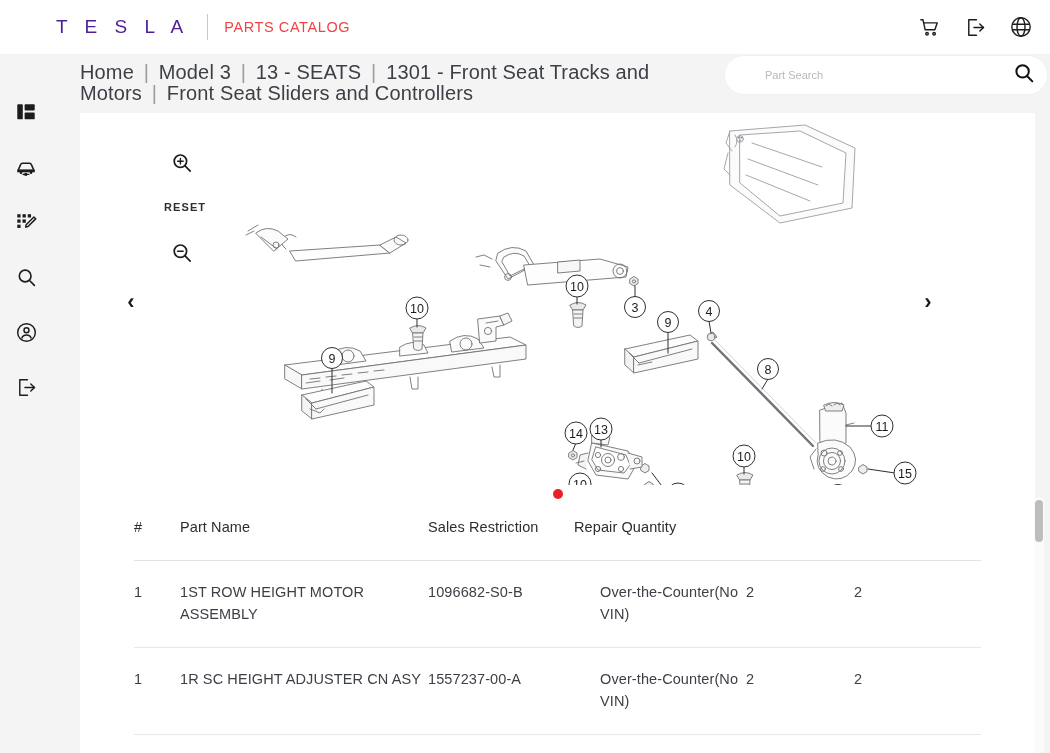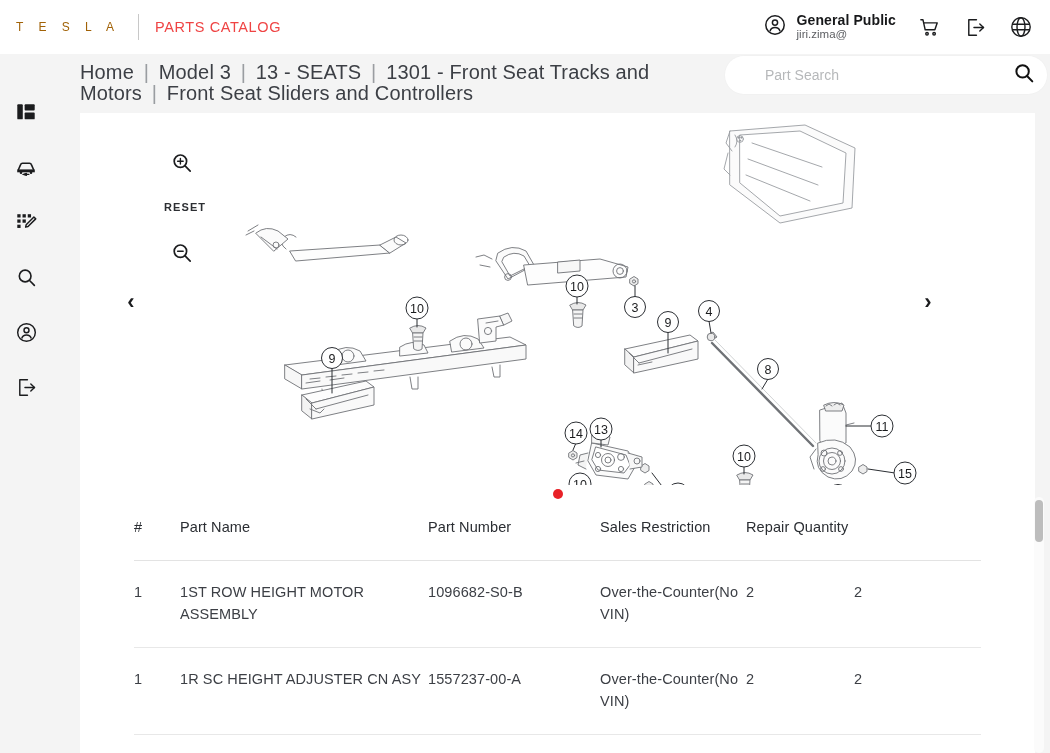--- a/index.html
+++ b/index.html
@@ -20,8 +20,8 @@
   }
   .brand { display: flex; align-items: center; padding-left: 16px; }
   .tesla-word {
-    font-size: 12px; letter-spacing: 6px; font-weight: 400;
-    color: #a16207; white-space: nowrap; font-family: "Liberation Sans", sans-serif;
+    font-size: 19px; letter-spacing: 6px; font-weight: 400;
+    color: #4c1d95; white-space: nowrap; font-family: "Liberation Sans", sans-serif; margin-left: 40px;
   }
   .brand-divider {
     width: 1px; height: 26px; background: #c8c8c8; margin: 0 16px 0 18px;

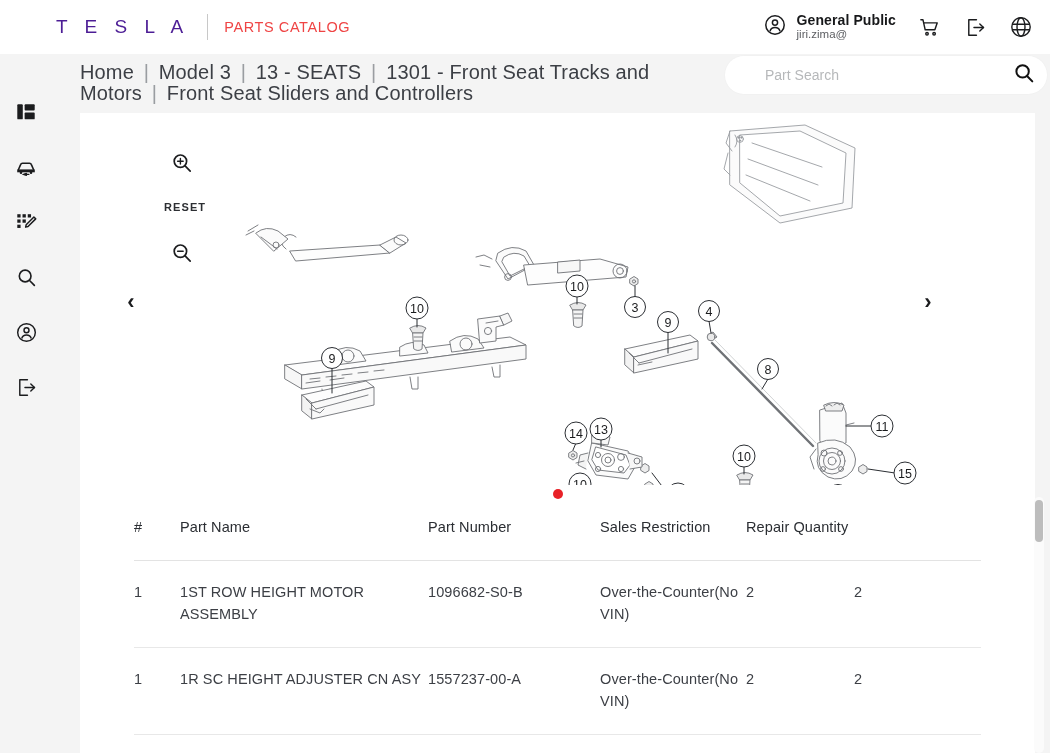--- a/index.html
+++ b/index.html
@@ -164,19 +164,6 @@
   </div>
 
   <div class="topbar-right">
-    <div class="acct">
-      <span>
-        <svg width="24" height="24" viewBox="0 0 24 24" fill="none" stroke="#1b1c1e" stroke-width="1.5">
-          <circle cx="12" cy="12" r="9.2"></circle>
-            <circle cx="12" cy="9.6" r="2.6"></circle>
-          <path d="M7 18.2c.7-2.4 2.5-3.6 5-3.6s4.3 1.2 5 3.6"></path>
-        </svg>
-      </span>
-      <div class="acct-text">
-        <div class="acct-name">General Public</div>
-        <div class="acct-mail">jiri.zima@</div>
-      </div>
-    </div>
 
     <div class="tb-icon">
       <svg width="23" height="23" viewBox="0 0 24 24" fill="none" stroke="#1b1c1e" stroke-width="1.5" stroke-linecap="round" stroke-linejoin="round">

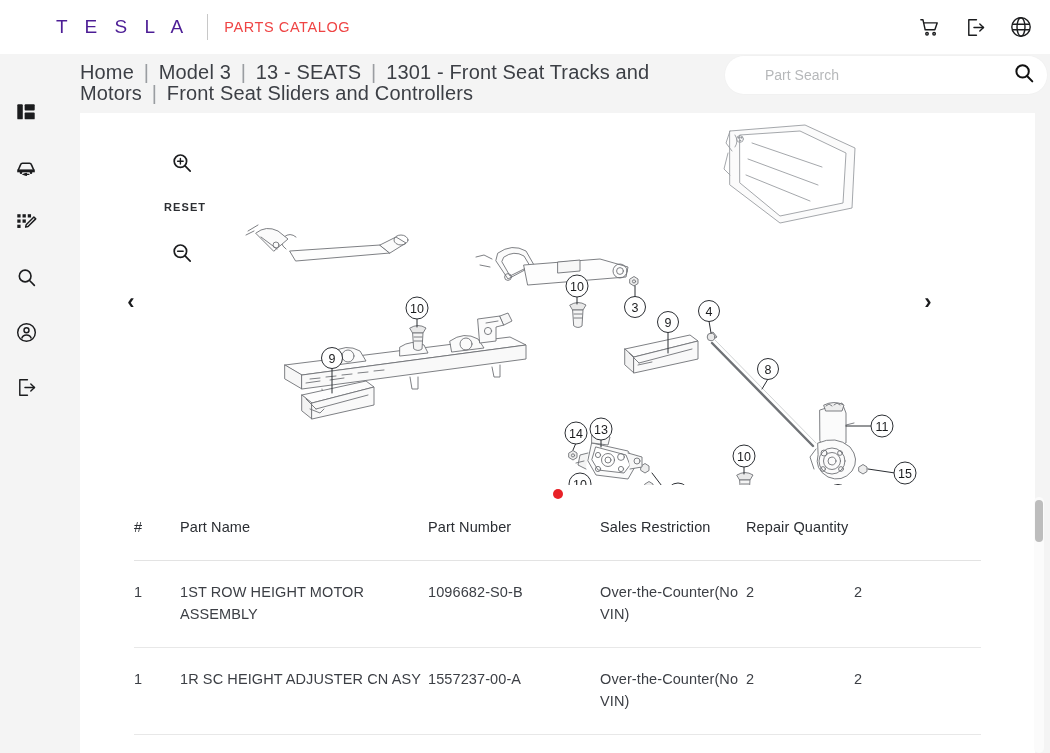--- a/index.html
+++ b/index.html
@@ -74,7 +74,7 @@
   }
   .searchwrap input {
     flex: 1; border: 0; outline: 0; background: transparent;
-    font-size: 14px; color: #701a75; padding-left: 40px;
+    font-size: 11px; color: #701a75; padding-left: 40px;
     font-family: "Liberation Sans", sans-serif;
   }
   .searchwrap input::placeholder { color: #b6b8ba; }

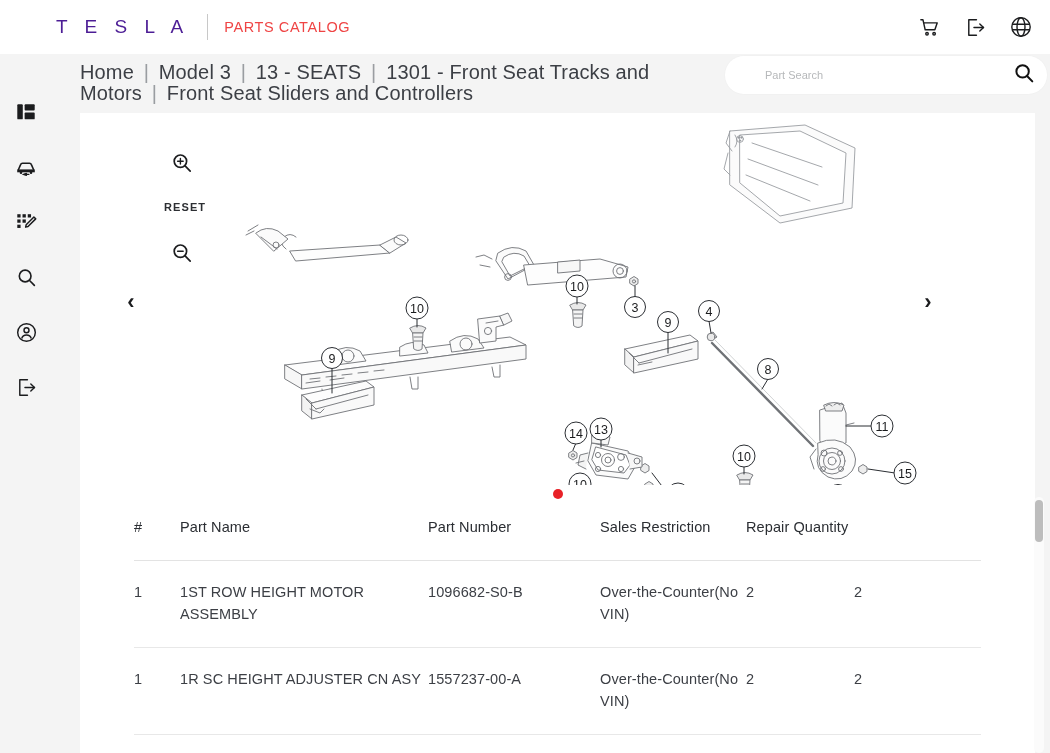--- a/index.html
+++ b/index.html
@@ -624,7 +624,6 @@
     <div class="trow thead">
       <div class="cell c-num">#</div>
       <div class="cell c-name">Part Name</div>
-      <div class="cell c-pn">Part Number</div>
       <div class="cell c-sales">Sales Restriction</div>
       <div class="cell c-rq">Repair Quantity</div>
     </div>

